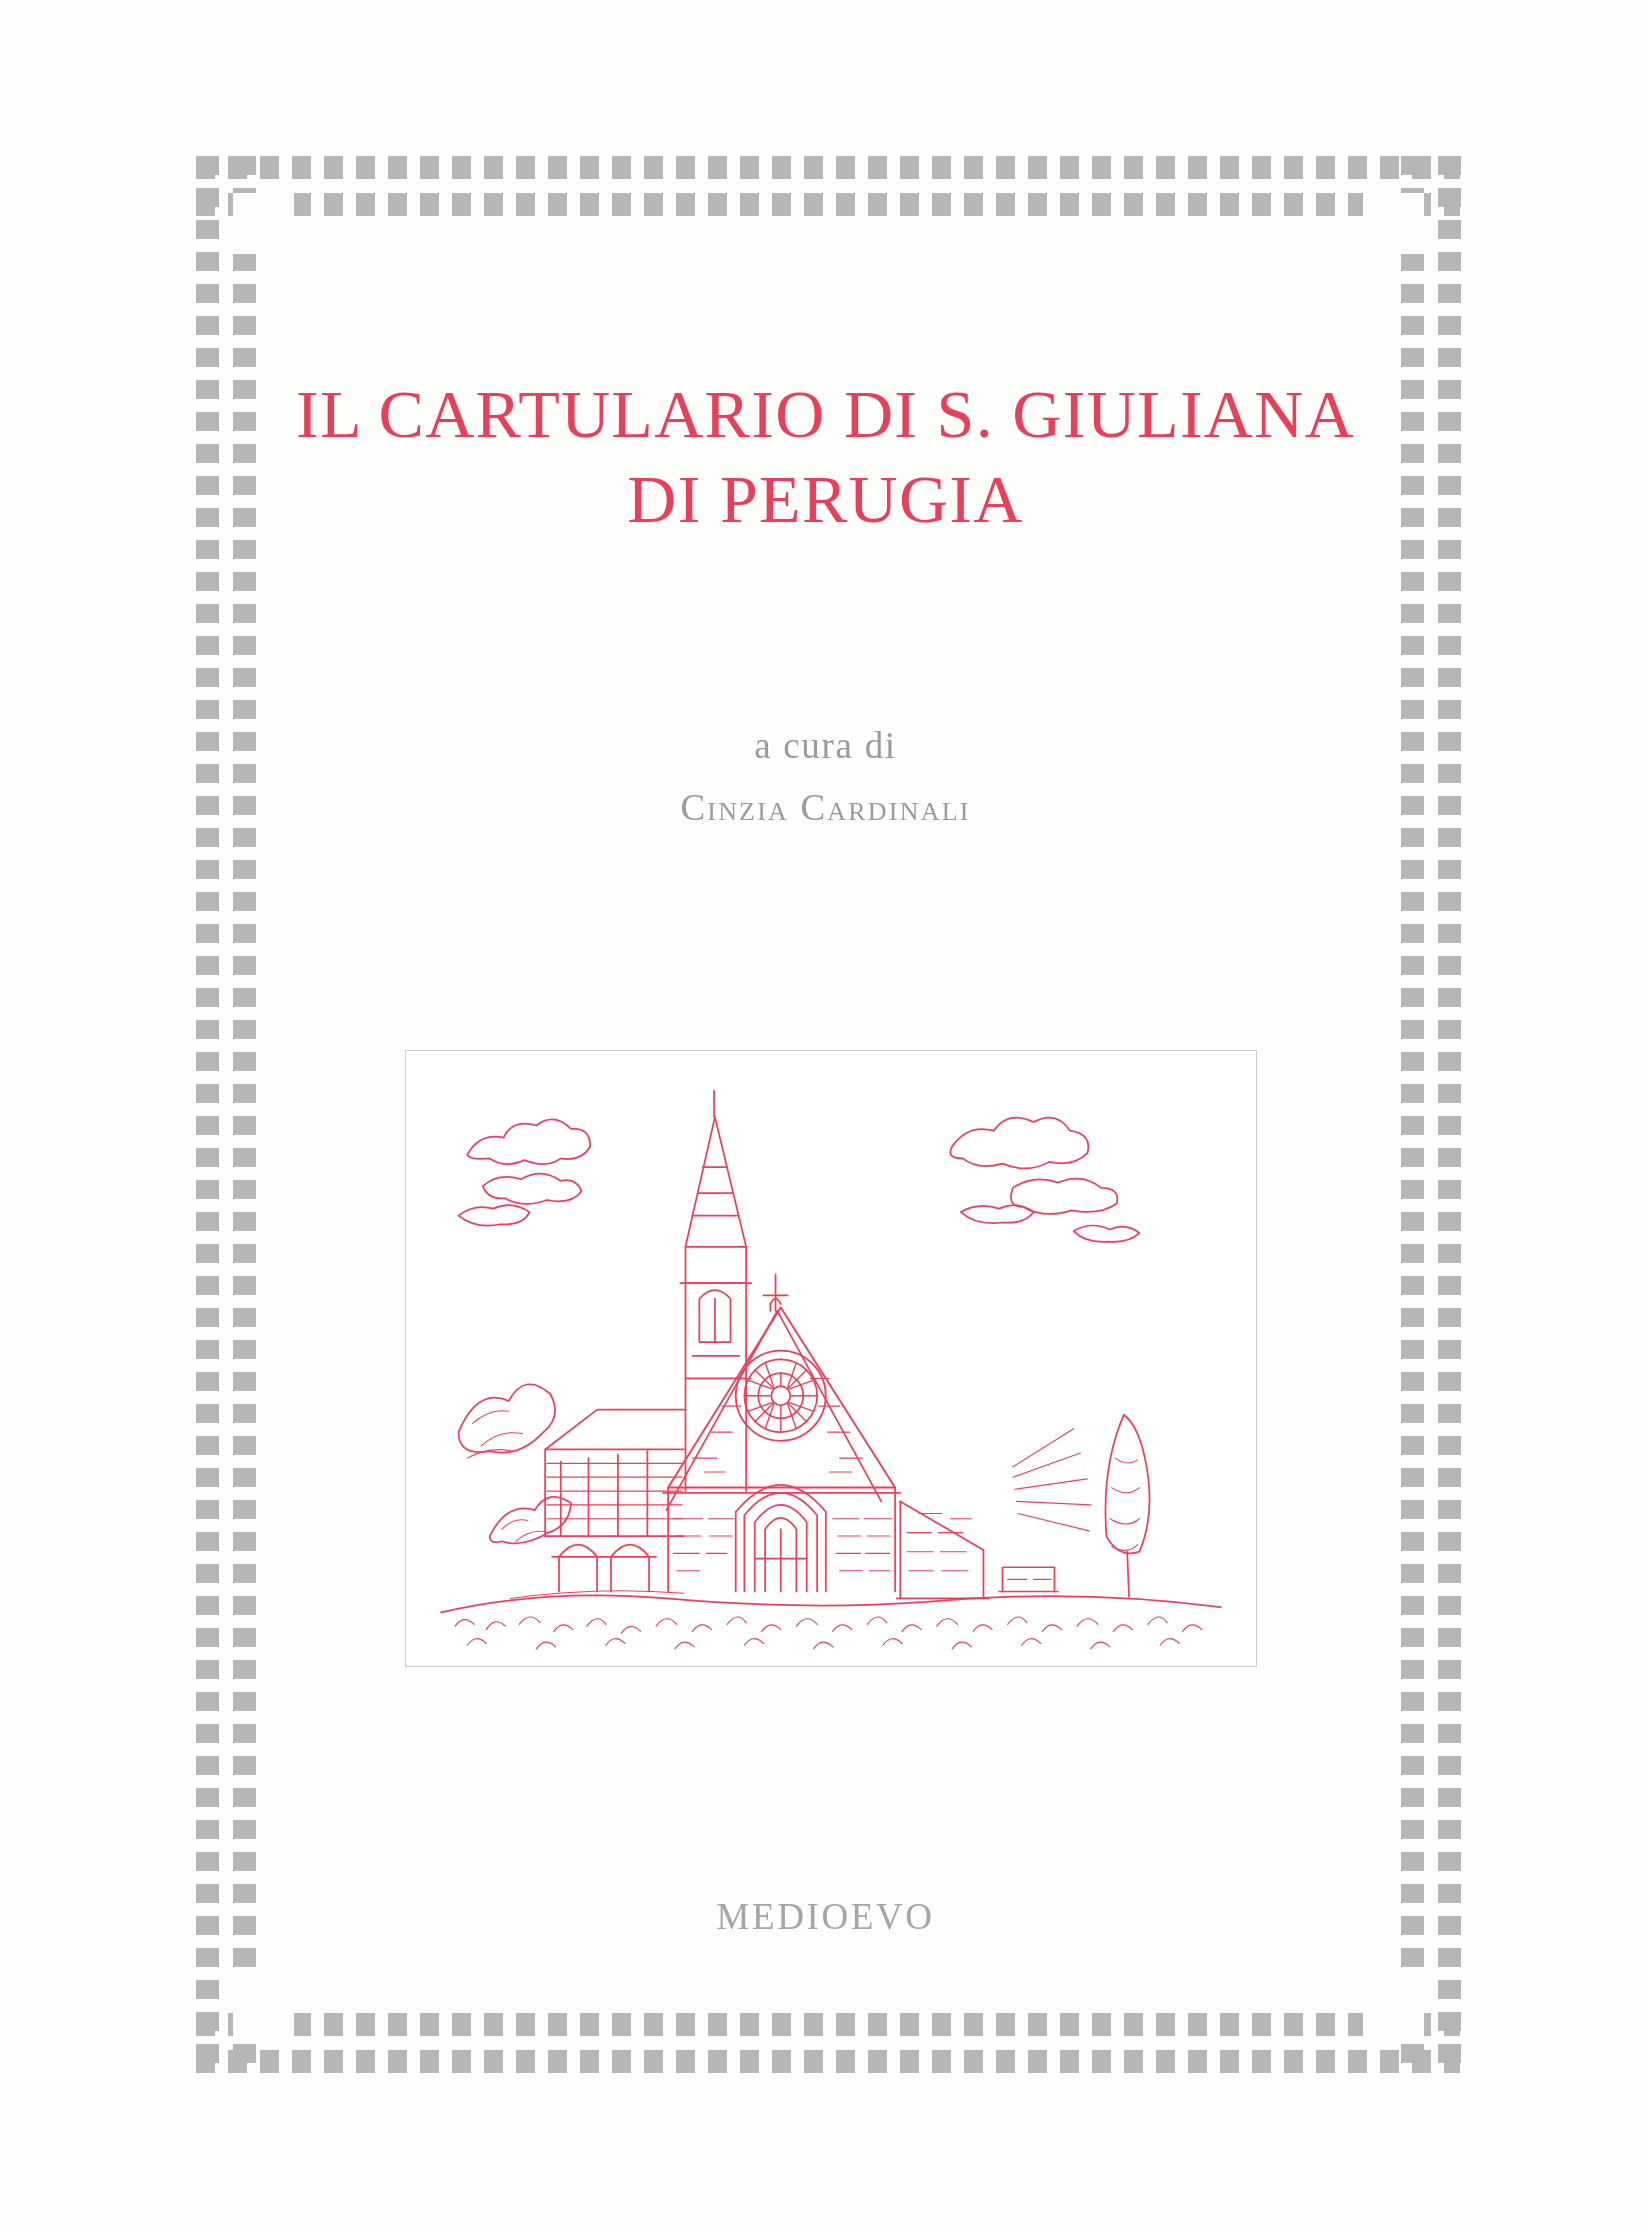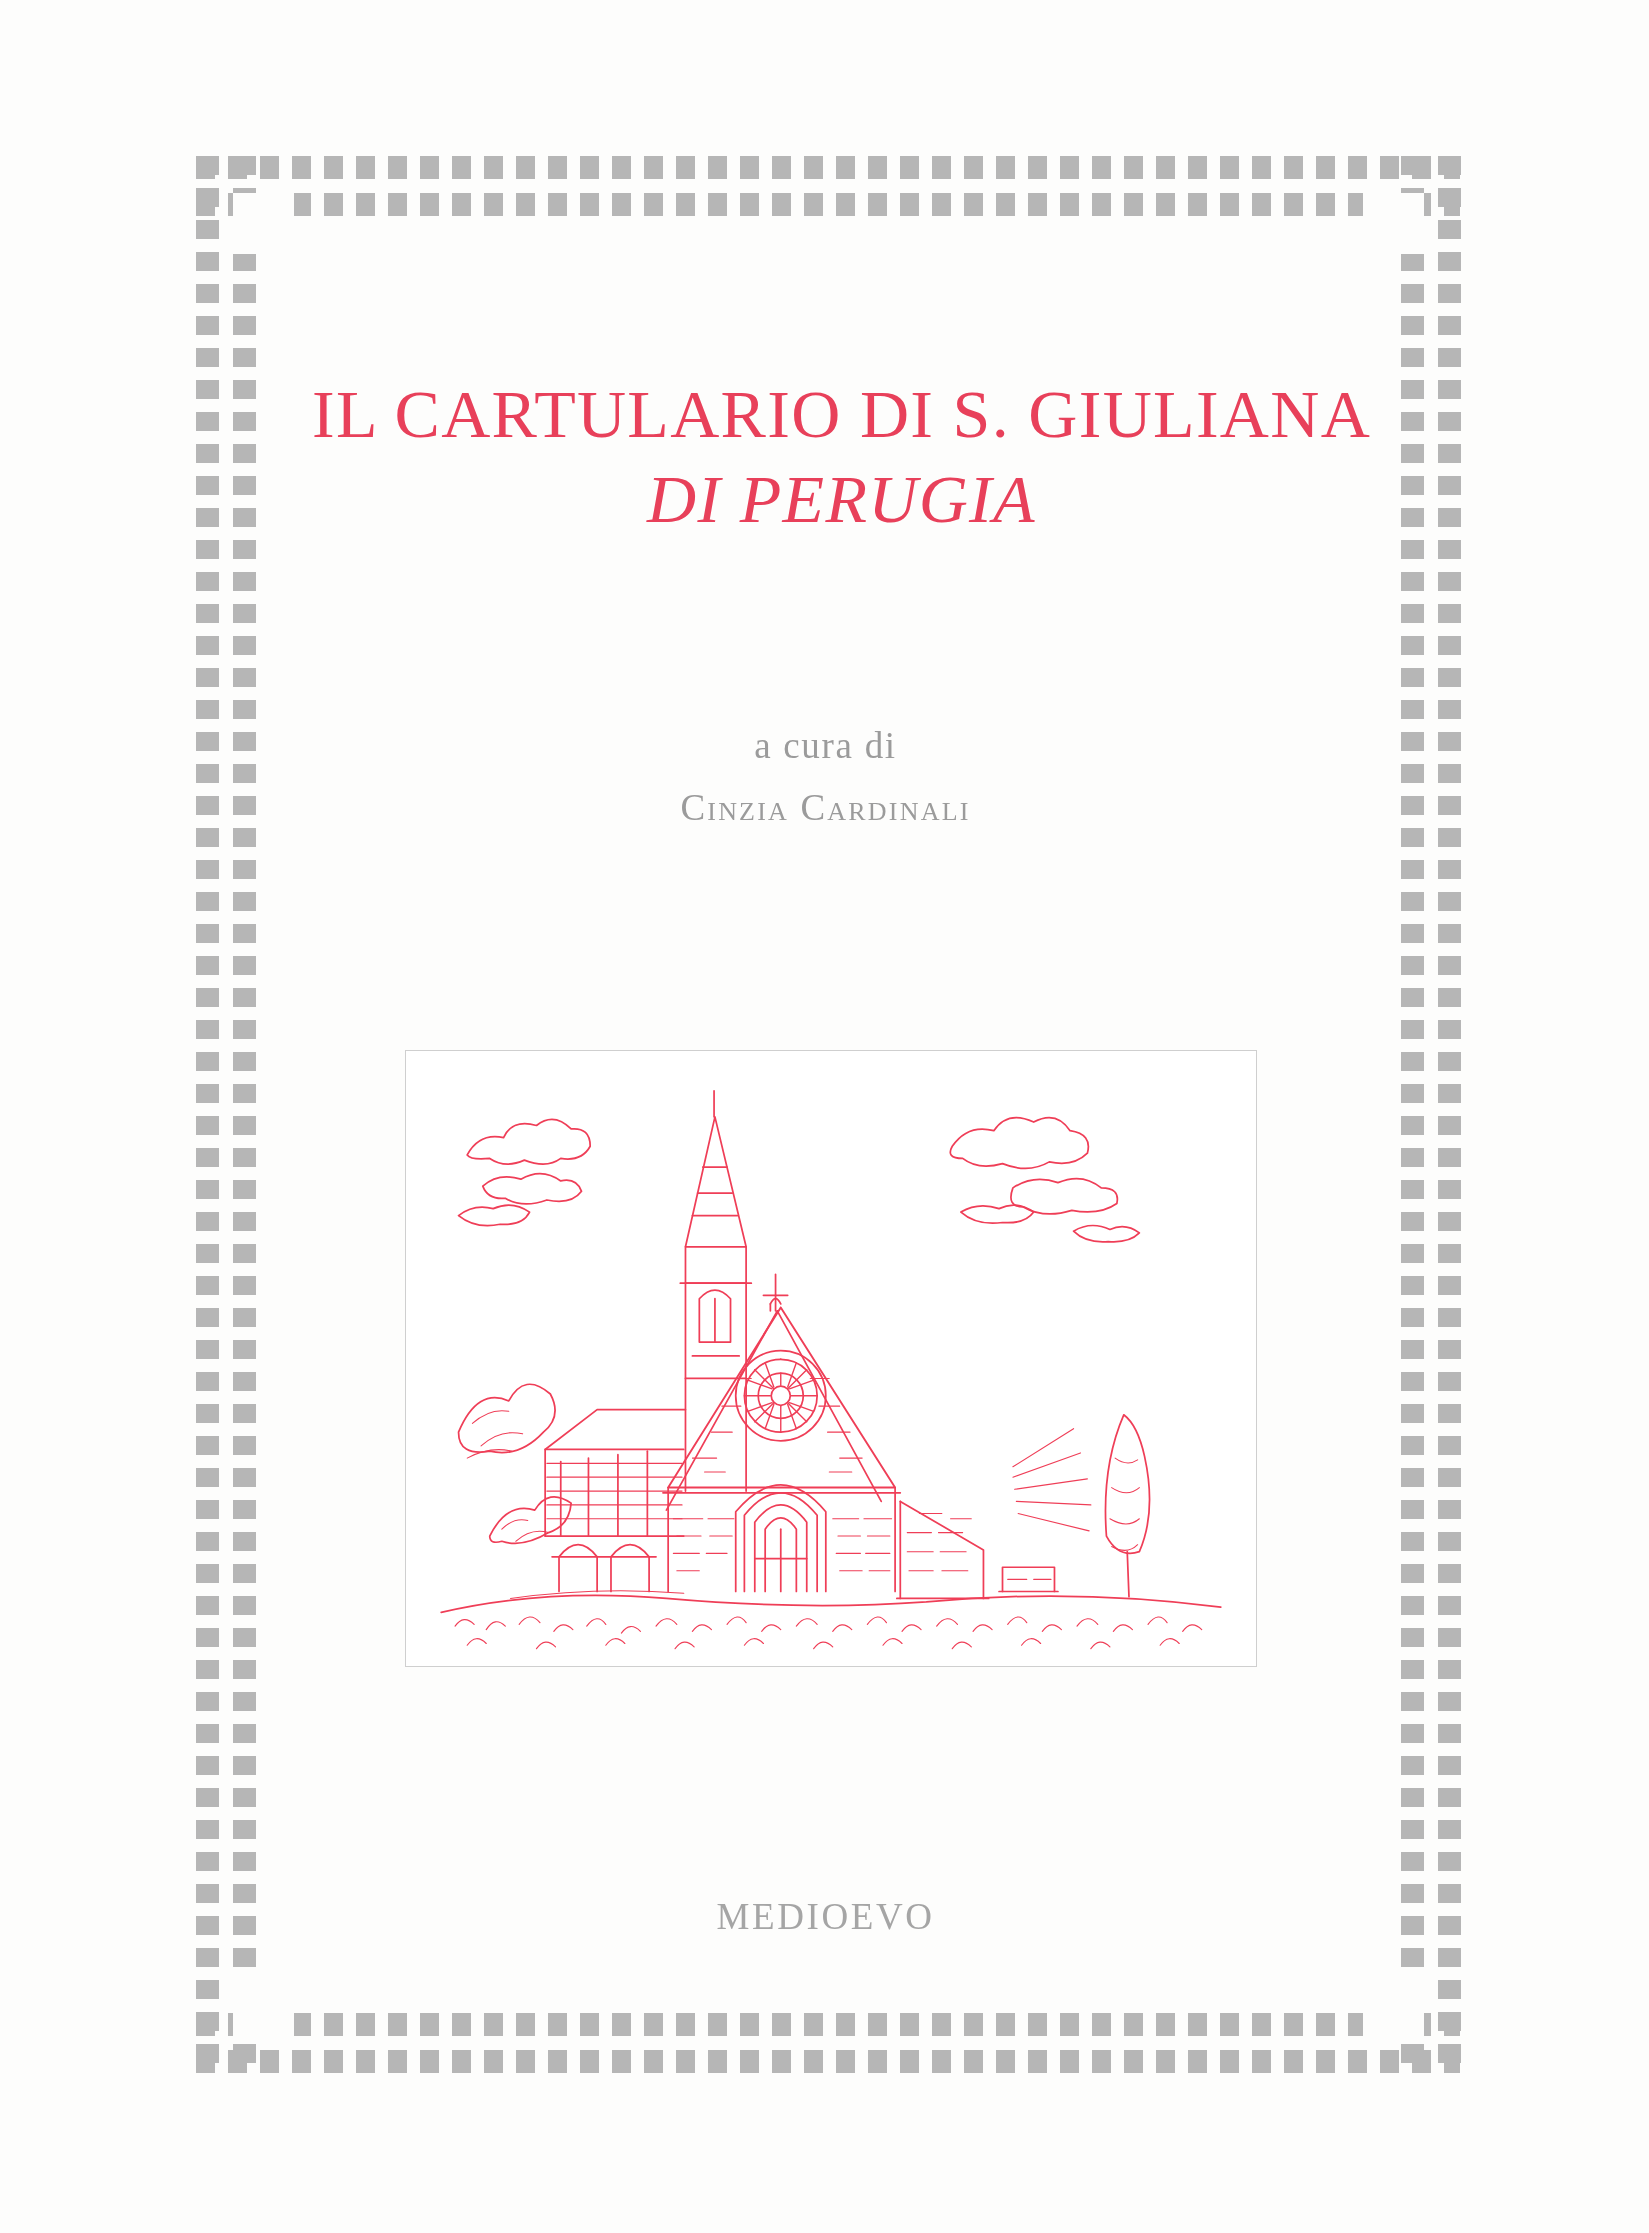--- a/index.html
+++ b/index.html
@@ -96,7 +96,7 @@
   
   .title-block {
     position: absolute;
-    left: 242px;
+    left: 226px;
     top: 374px;
     width: 1199px;
     text-align: center;

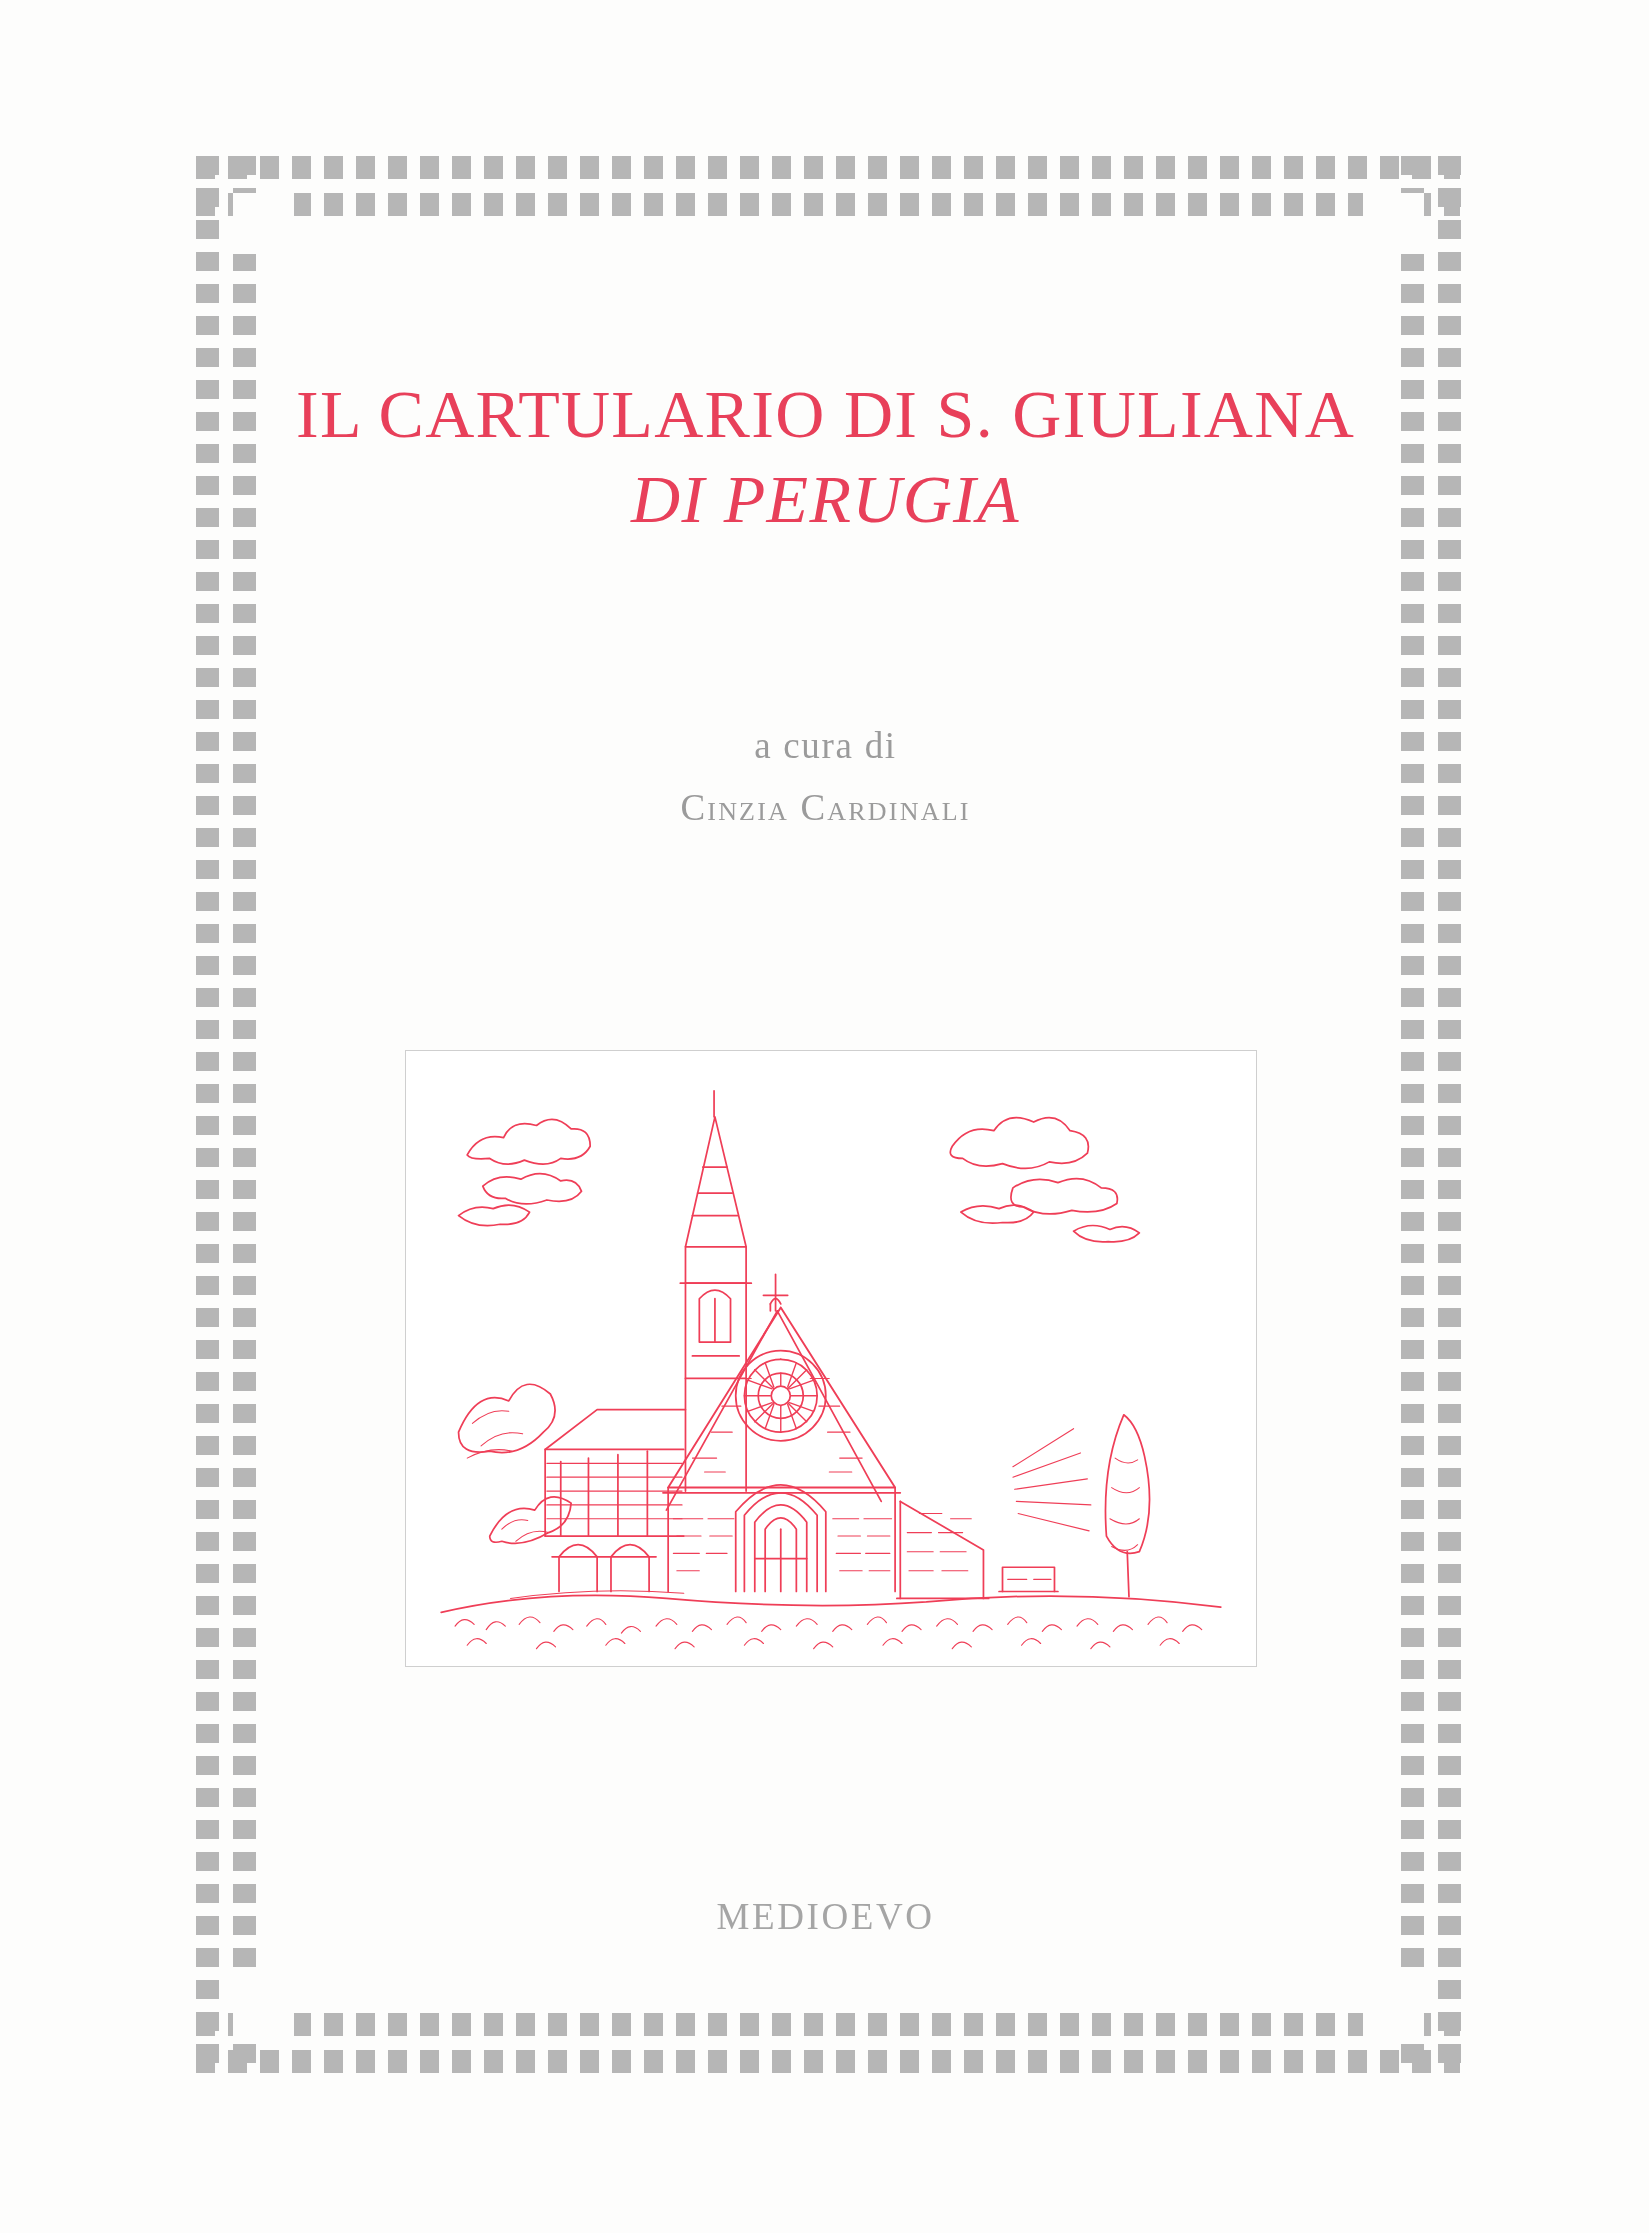--- a/index.html
+++ b/index.html
@@ -111,7 +111,6 @@
   }
   .title-line.second {
     margin-top: 5.2px;
-    font-style: italic;
   }
 
   

